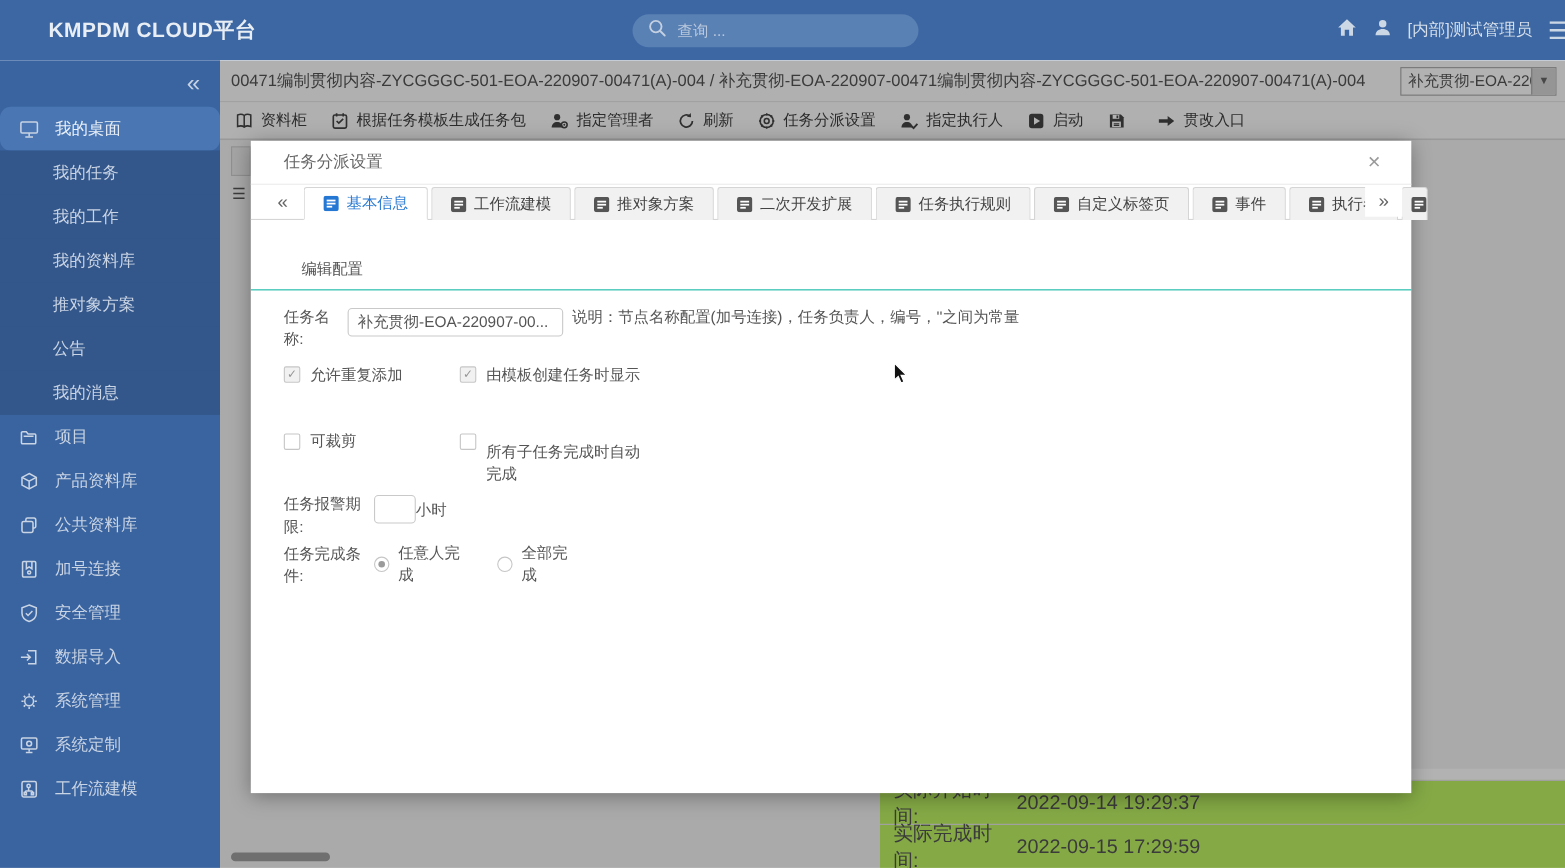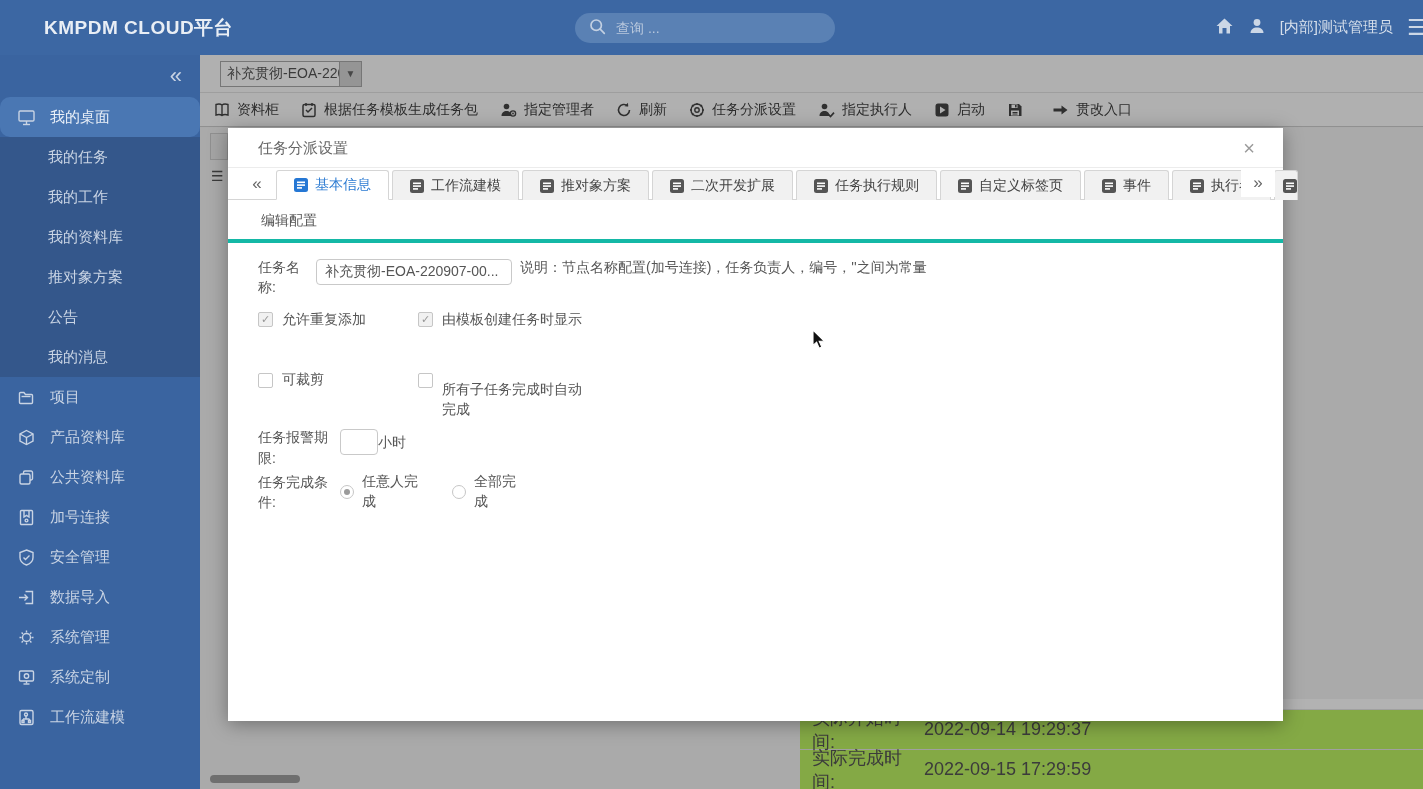--- a/index.html
+++ b/index.html
@@ -299,6 +299,7 @@
   <div class="main">
 
     <div class="breadcrumb-bar">
+      <div class="breadcrumb">00471编制贯彻内容-ZYCGGGC-501-EOA-220907-00471(A)-004 / 补充贯彻-EOA-220907-00471编制贯彻内容-ZYCGGGC-501-EOA-220907-00471(A)-004</div>
       <div class="version-select">
         <span class="val">补充贯彻-EOA-220907-...</span>
         <span class="arrow">▼</span>

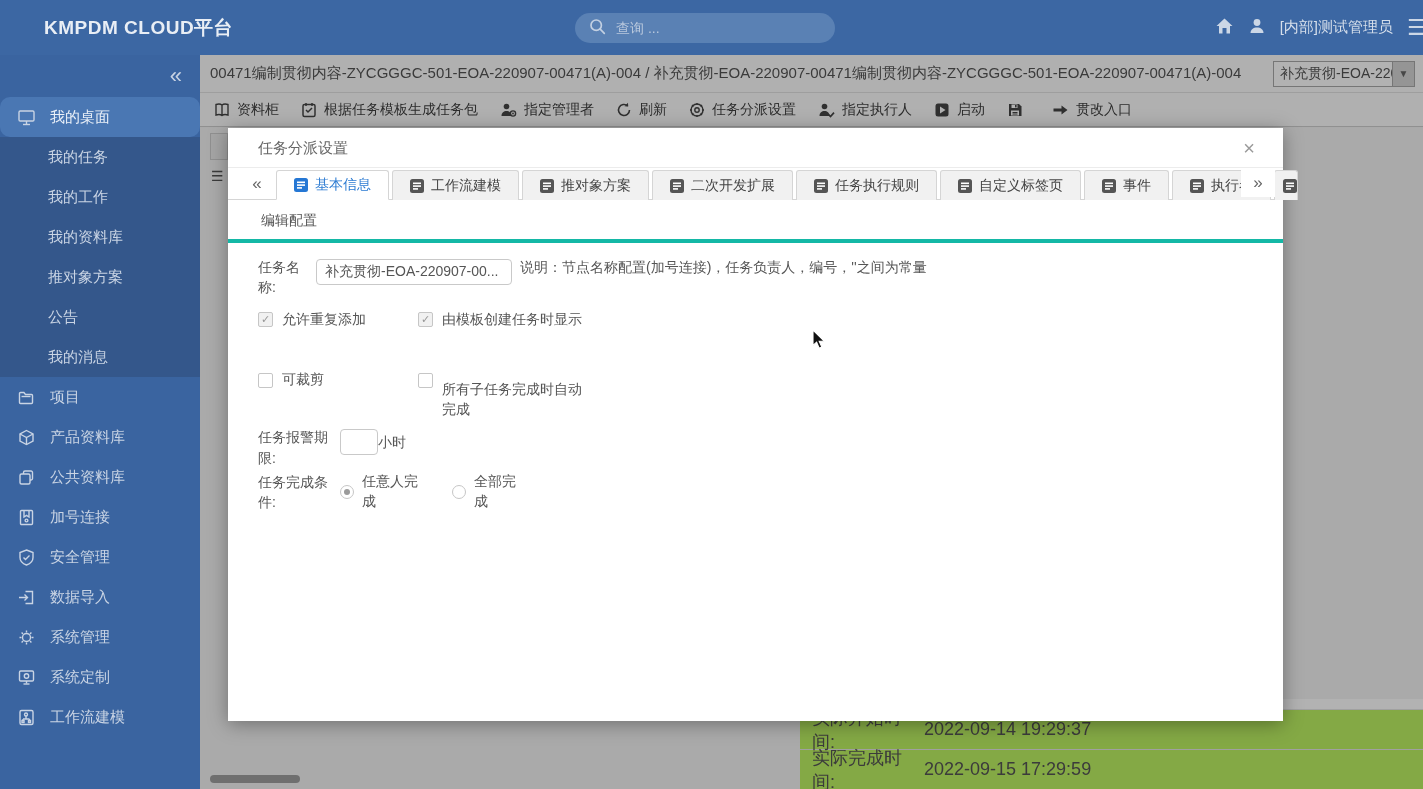--- a/index.html
+++ b/index.html
@@ -99,8 +99,8 @@
     background:#fff; display:flex; align-items:center; justify-content:center;
     font-size:17px; color:#666; cursor:pointer; z-index:2; }
 
-  .subtab-row { padding:12px 0 9px 33px; font-size:14px; color:#555;
-    border-bottom:4px solid #14b8a6; }
+  .subtab-row { padding:12px 0 9px 46px; font-size:14px; color:#555;
+    border-bottom:1px solid #14b8a6;margin-top:24px; }
   .subtab { cursor:pointer; }
 
   .form { padding:14px 0 0 30px; font-size:14px; color:#555; }

